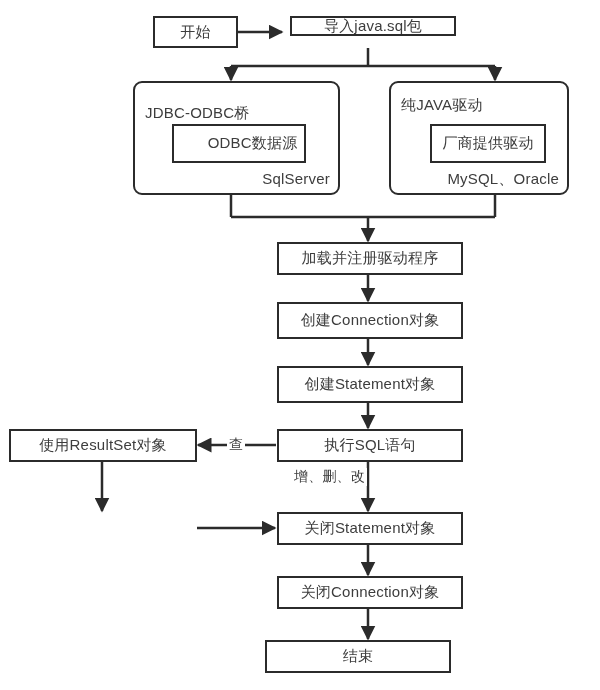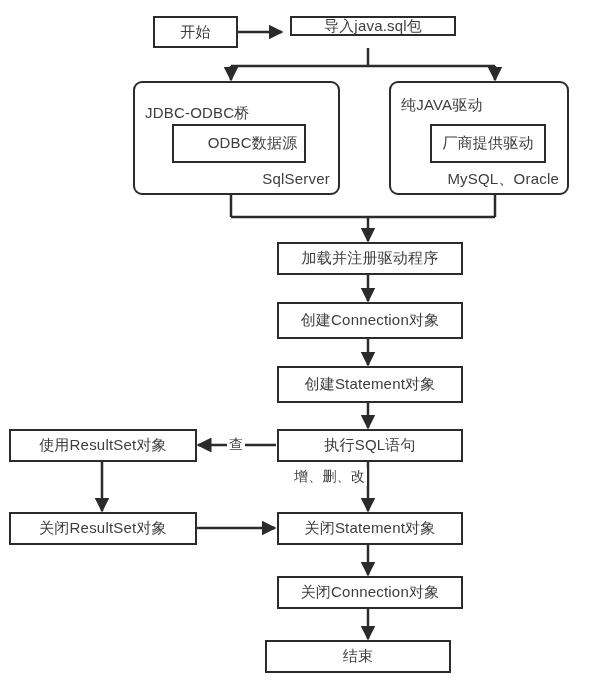--- a/index.html
+++ b/index.html
@@ -166,9 +166,6 @@
     <span>使用ResultSet对象</span>
   </div>
 
-  <div class="node" style="left:9px; top:512px; width:188px; height:33px;">
-    <span>关闭ResultSet对象</span>
-  </div>
 
   <div class="node" style="left:277px; top:512px; width:186px; height:33px;">
     <span>关闭Statement对象</span>

